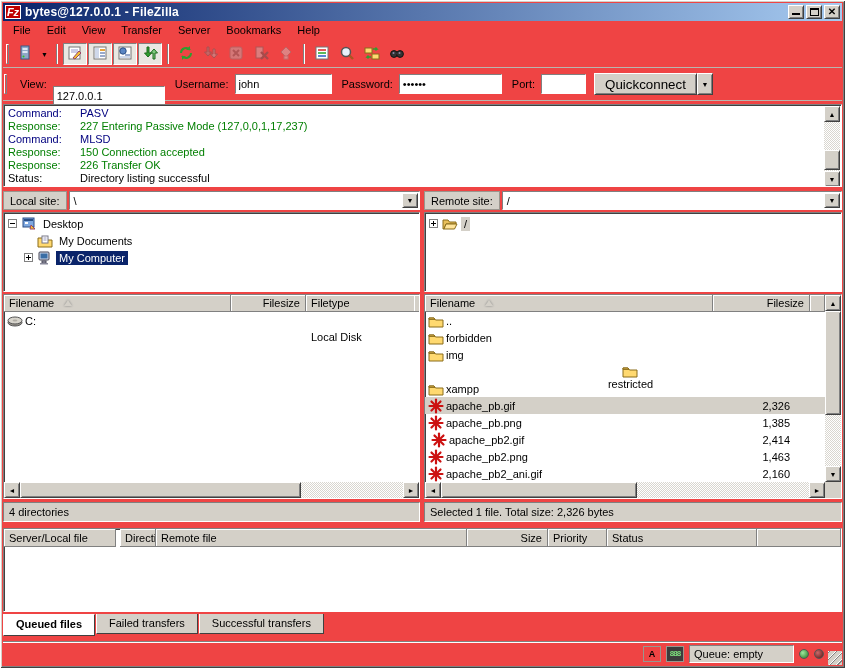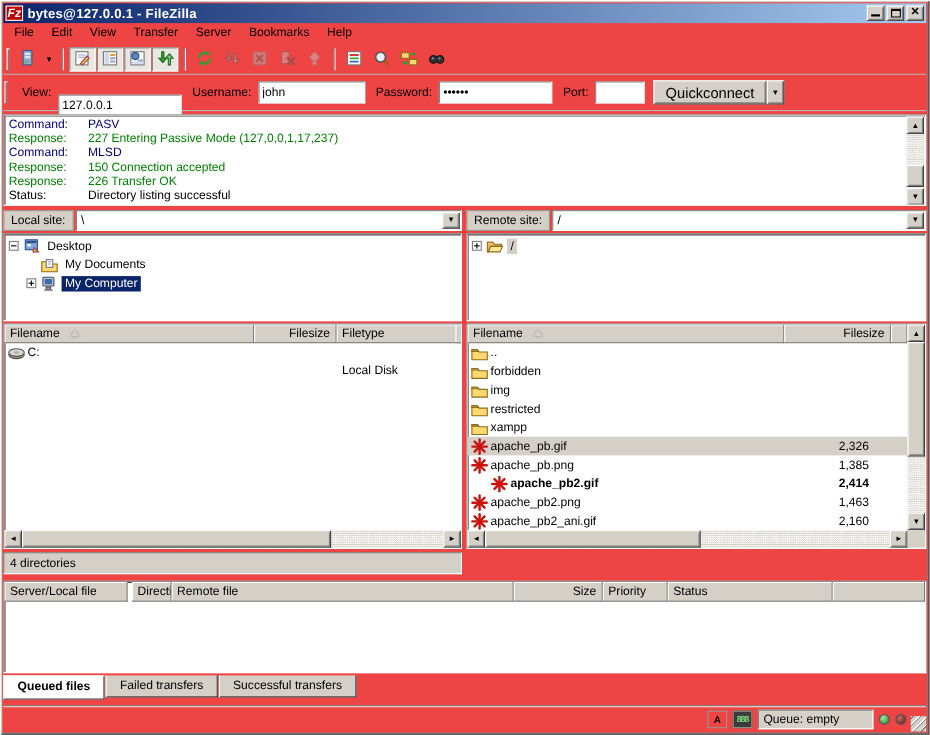--- a/index.html
+++ b/index.html
@@ -436,7 +436,7 @@
         </span>
         <span>img</span>
       </div>
-      <div class="frow" style="left: 0px; top: 68px; width: 408px; padding-left: 3px;">
+      <div class="frow" style="left: 0px; top: 68px; width: 408px; padding-left: 3px; flex-direction: column;">
         <span class="ticon">
           <svg width="16" height="16" viewBox="0 0 16 16">
             <path d="M1 5 h5 l1.5 2 H15 v7 H1 Z" fill="#ffd970" stroke="#8a6d1a"></path>

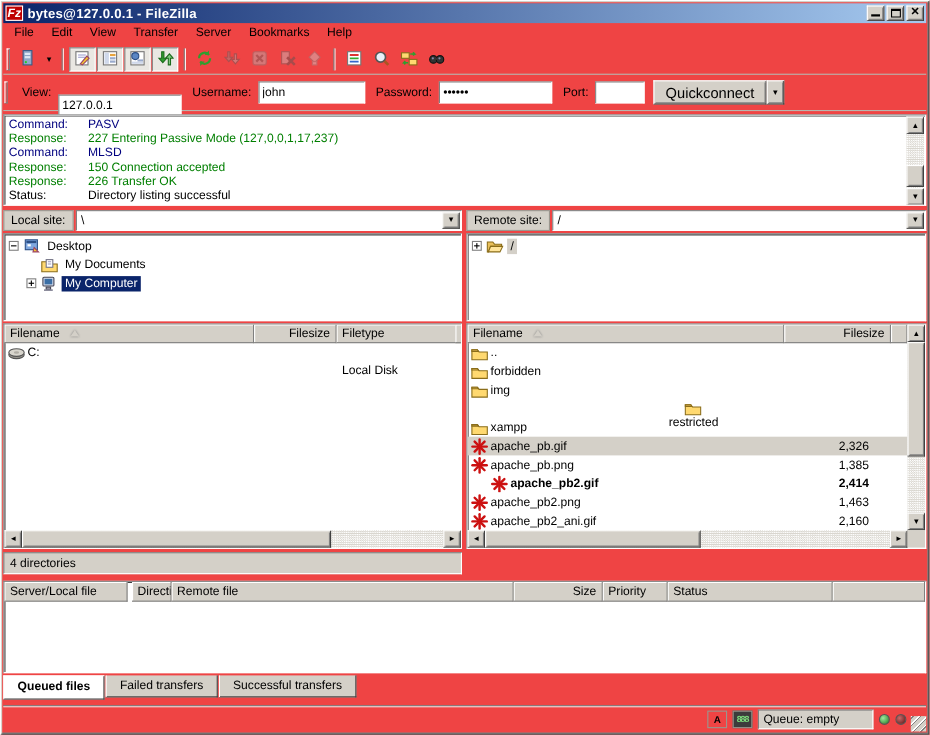--- a/index.html
+++ b/index.html
@@ -482,7 +482,7 @@
         <span>apache_pb.png</span>
         <span class="fsize" style="right: 35px; width: 60px;">1,385</span>
       </div>
-      <div class="frow" style="left: 0px; top: 136px; width: 400px; padding-left: 21px; font-weight: bold;">
+      <div class="frow" style="left: 0px; top: 136px; width: 400px; padding-left: 6px;">
         <span class="ticon">
           <svg width="16" height="16" viewBox="0 0 16 16">
             <g stroke="#cc1111" stroke-width="2.2" stroke-linecap="round">

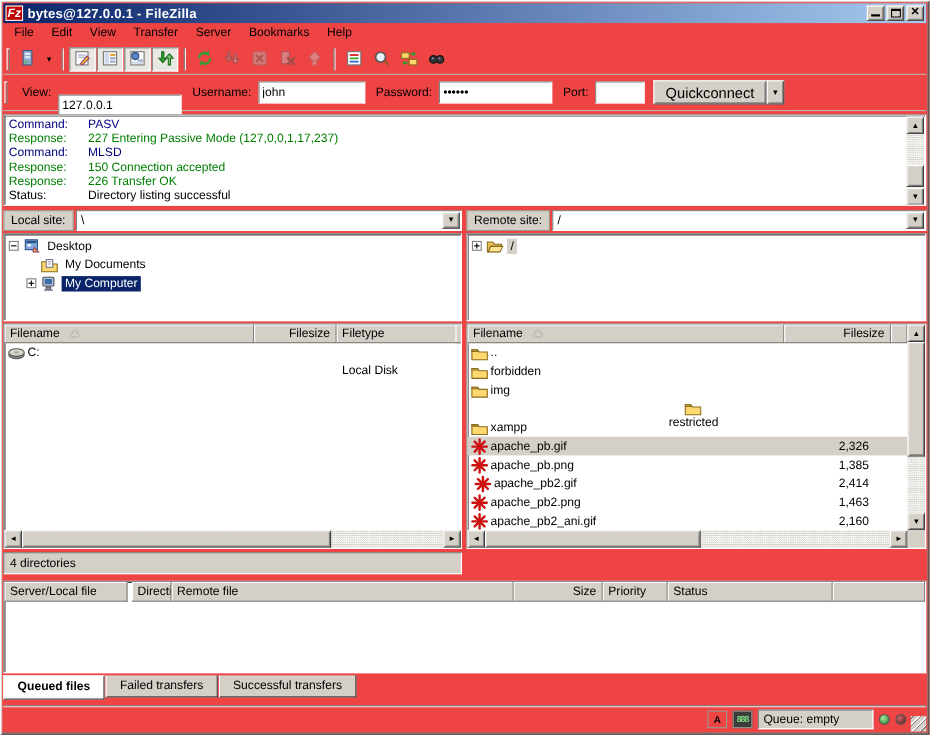--- a/index.html
+++ b/index.html
@@ -538,6 +538,7 @@
     </div>
 
   <div class="statusrow sunkenlite" style="left:3px;width:417px">4 directories</div>
+  <div class="statusrow sunkenlite" style="left:424px;width:418px">Selected 1 file. Total size: 2,326 bytes</div>
 
   <div class="abs sunken" id="queuebox" style="left:3px;top:528px;width:839px;height:84px;background:#fff;overflow:hidden">
       <div class="hcell" style="left: 0px; width: 112px; height: 18px;">

